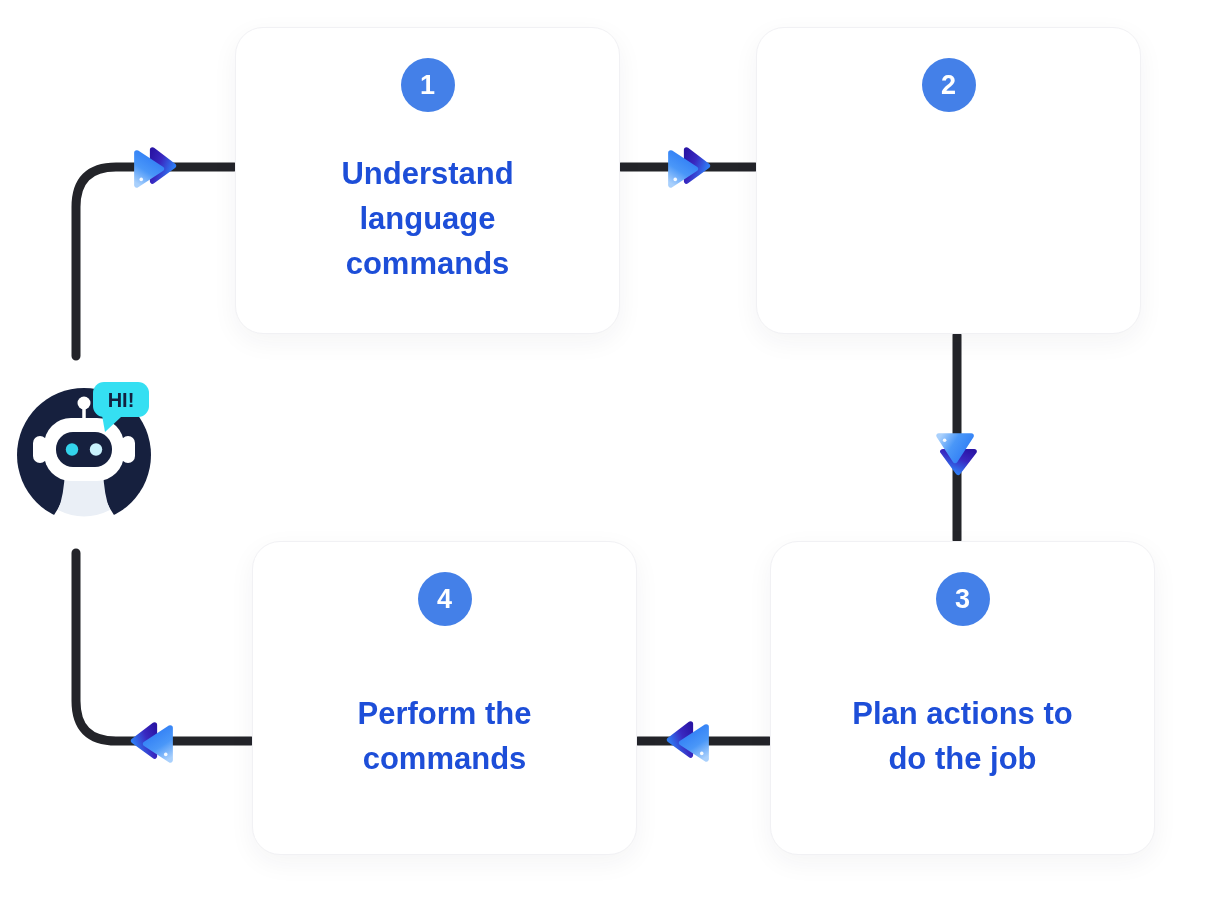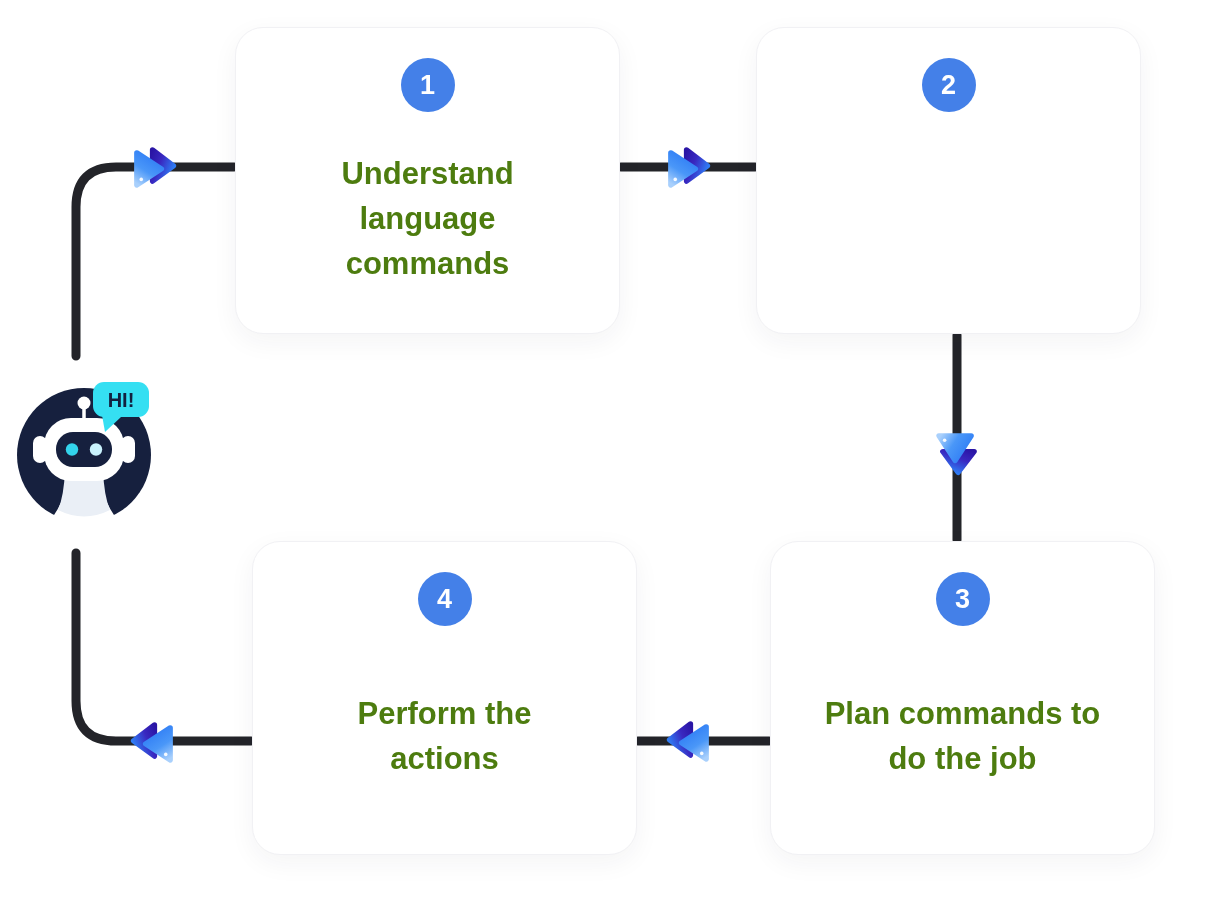--- a/index.html
+++ b/index.html
@@ -41,7 +41,7 @@
     display:flex;align-items:center;justify-content:center;
     white-space:pre-line;text-align:center;
     font-size:31px;font-weight:bold;line-height:1.45;
-    color:#4d7c0f;
+    color:#1d4ed8;
   }
 
   

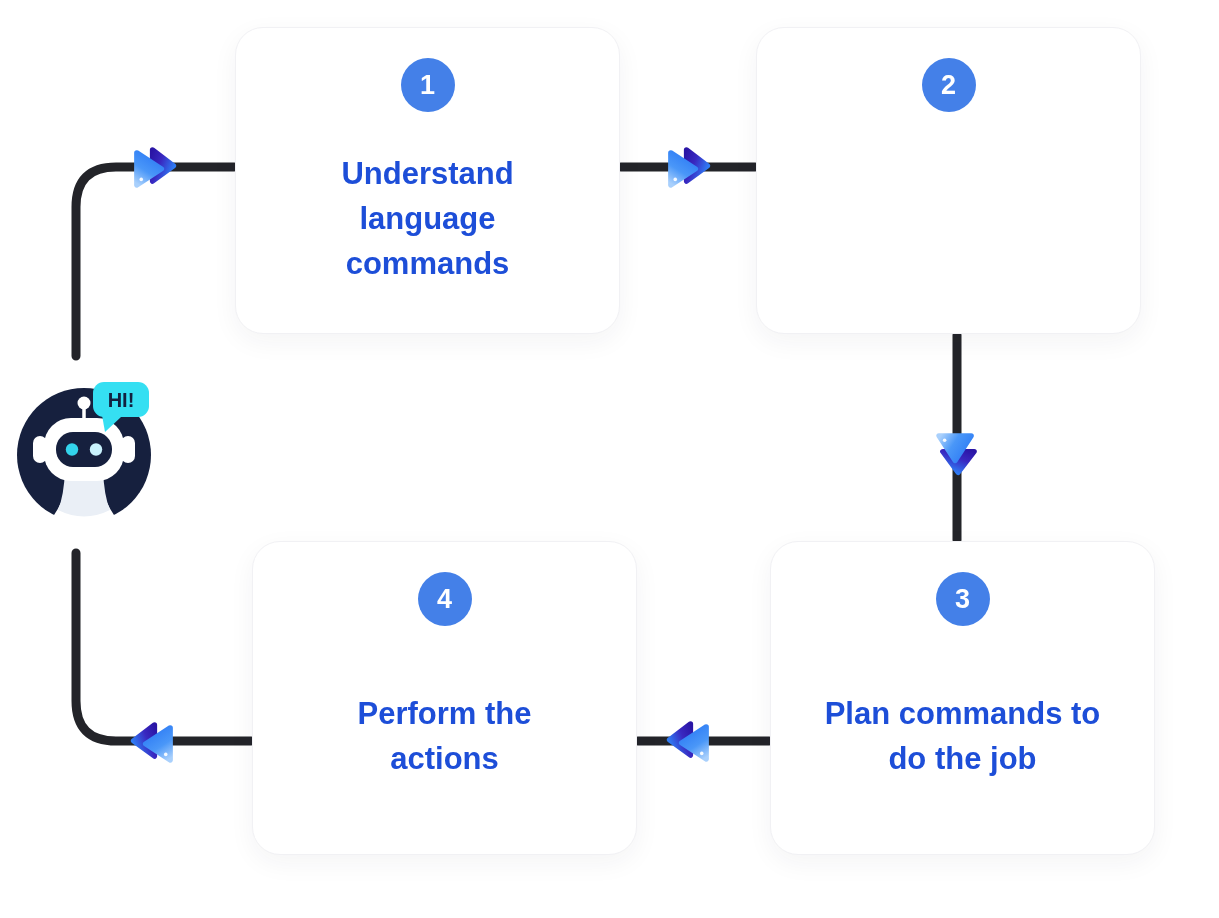--- a/index.html
+++ b/index.html
@@ -109,7 +109,7 @@
   <div class="card card4">
     <div class="num">4</div>
     <div class="label">Perform the
-actions</div>
+commands</div>
   </div>
 
   <svg class="arrow arrow-a1" viewBox="0 0 64 64">

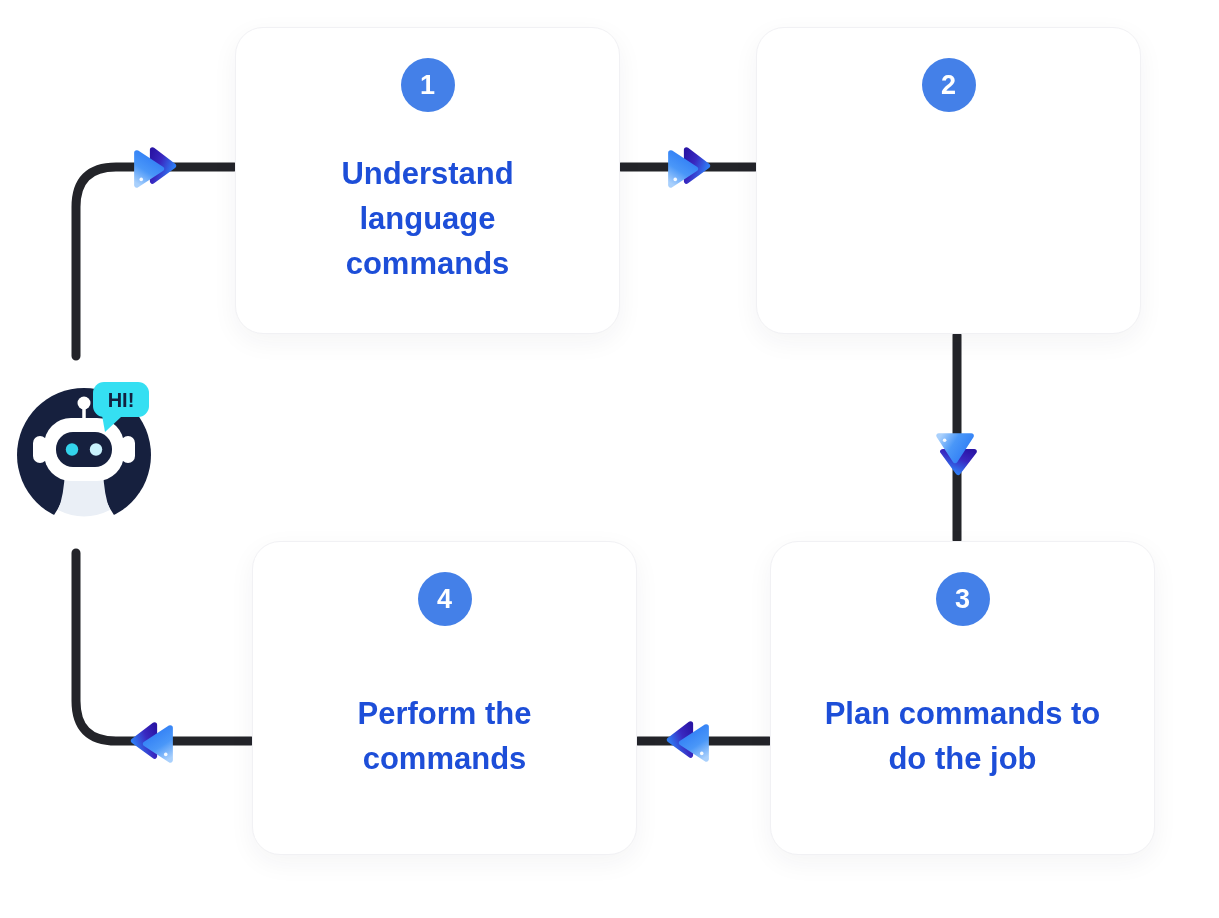--- a/index.html
+++ b/index.html
@@ -102,7 +102,7 @@
 
   <div class="card card3">
     <div class="num">3</div>
-    <div class="label">Plan commands to
+    <div class="label">Plan actions to
 do the job</div>
   </div>
 

